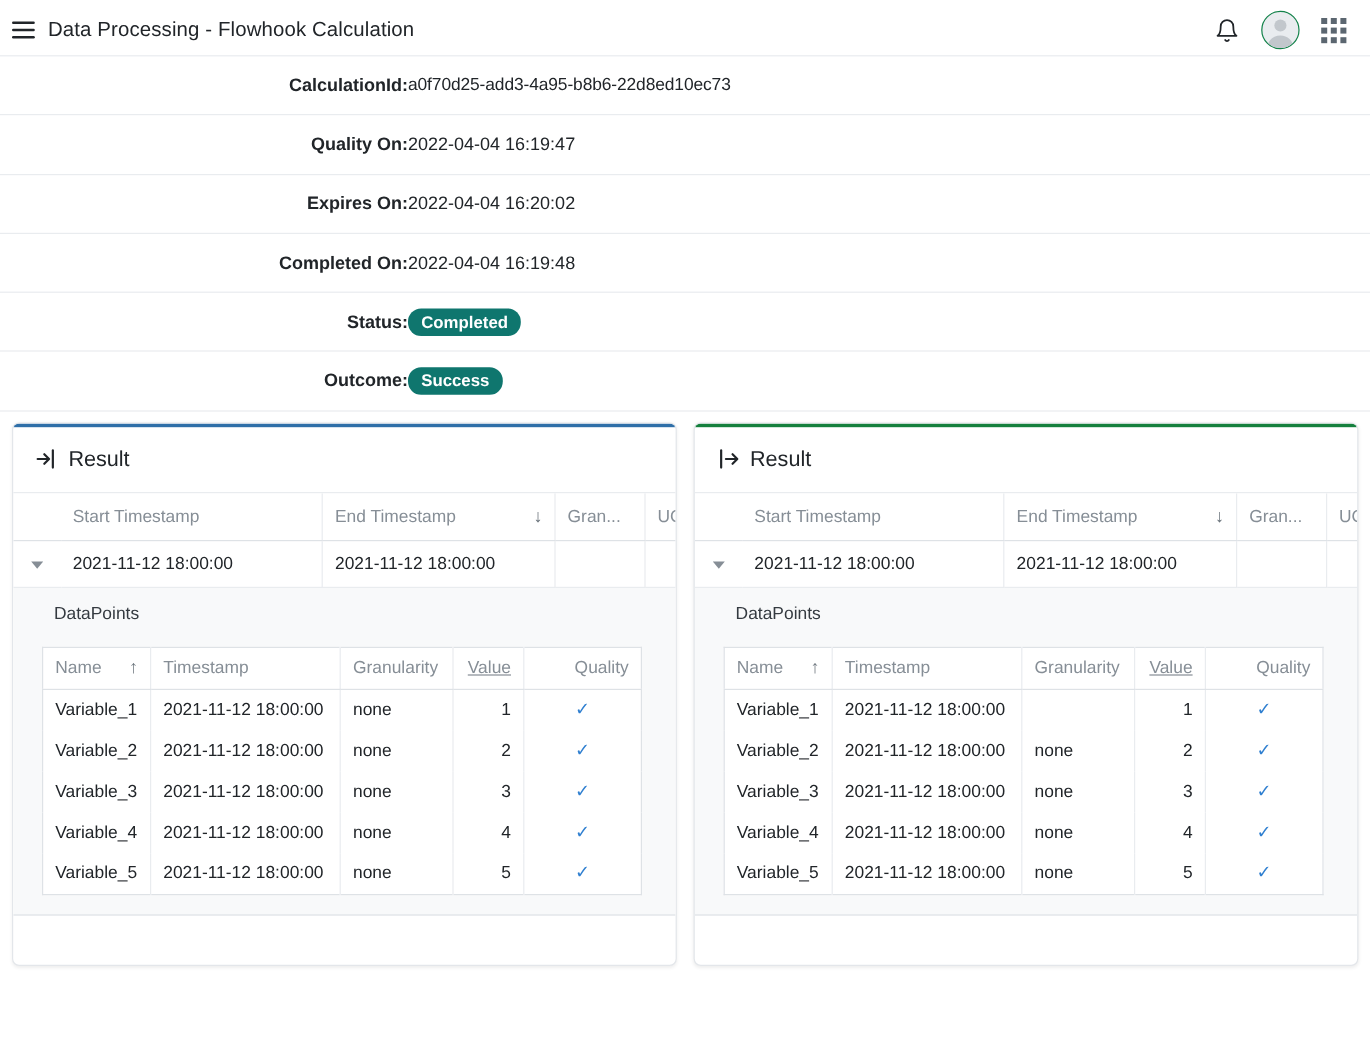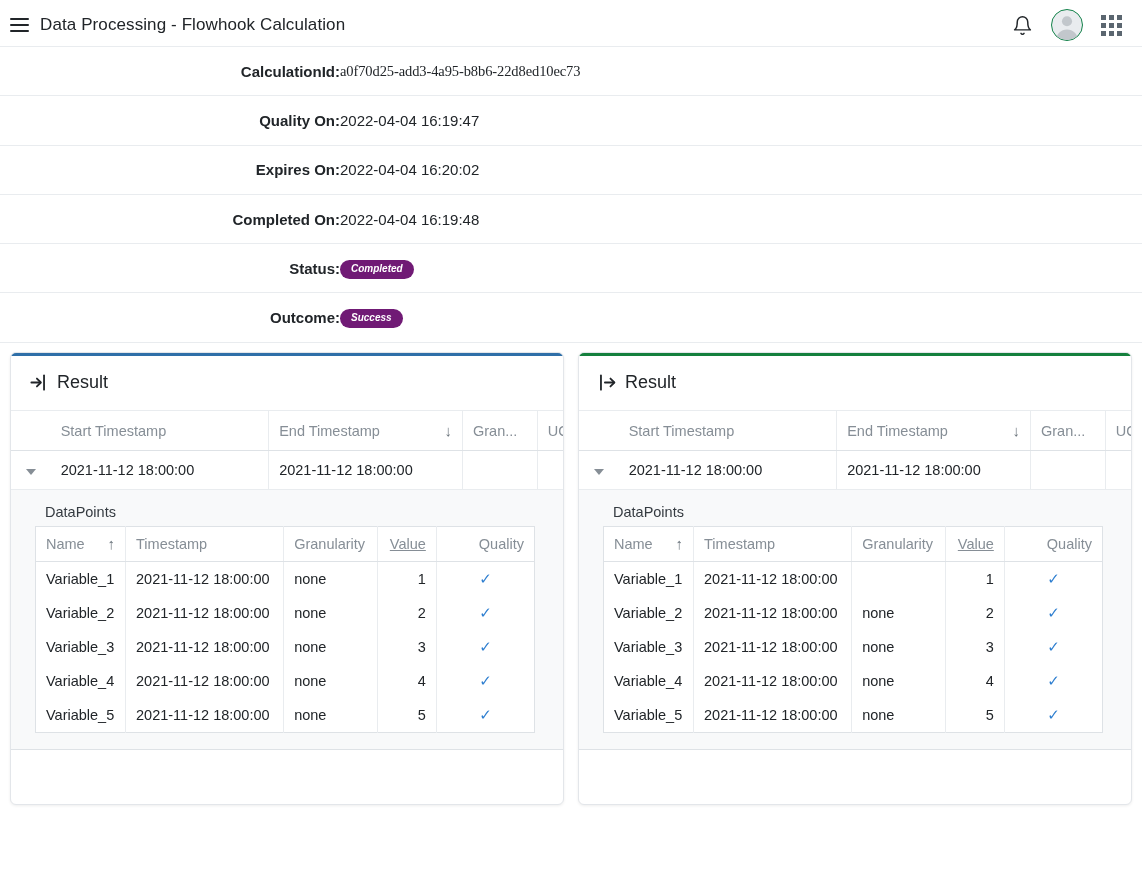--- a/index.html
+++ b/index.html
@@ -100,7 +100,7 @@
     font-weight: 400;
   }
   .meta-value.mono {
-    font-family: Liberation Serif, serif;
+    font-family: Liberation Sans, sans-serif;
     font-size: 14.5px;
     letter-spacing: -0.1px;
   }

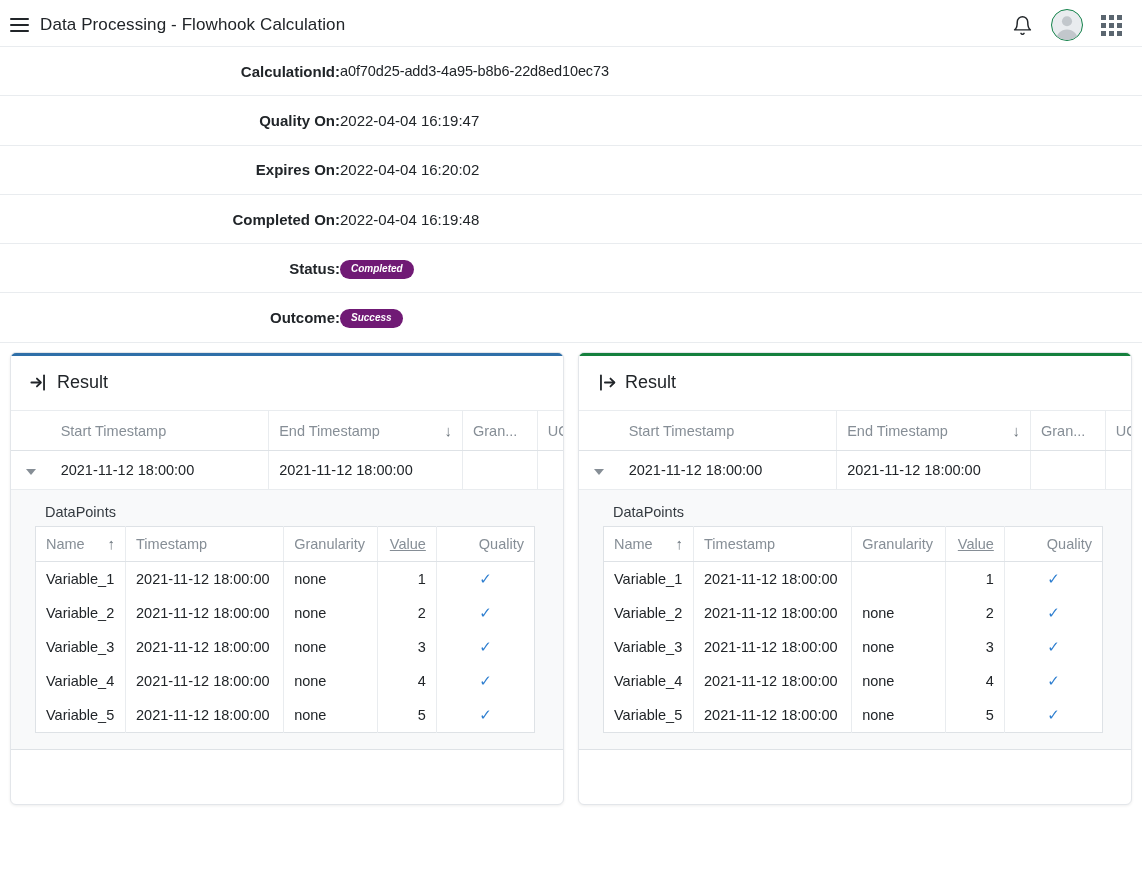--- a/index.html
+++ b/index.html
@@ -106,14 +106,13 @@
   }
   .badge {
     display: inline-block;
-    background: #701a75;
+    background: #0f766e;
     color: #ffffff;
-    font-size: 10px;
+    font-size: 14px;
     font-weight: bold;
     padding: 4px 11px 5px;
     border-radius: 11px;
     line-height: 1;
-    font-style: italic;
   }
 
   

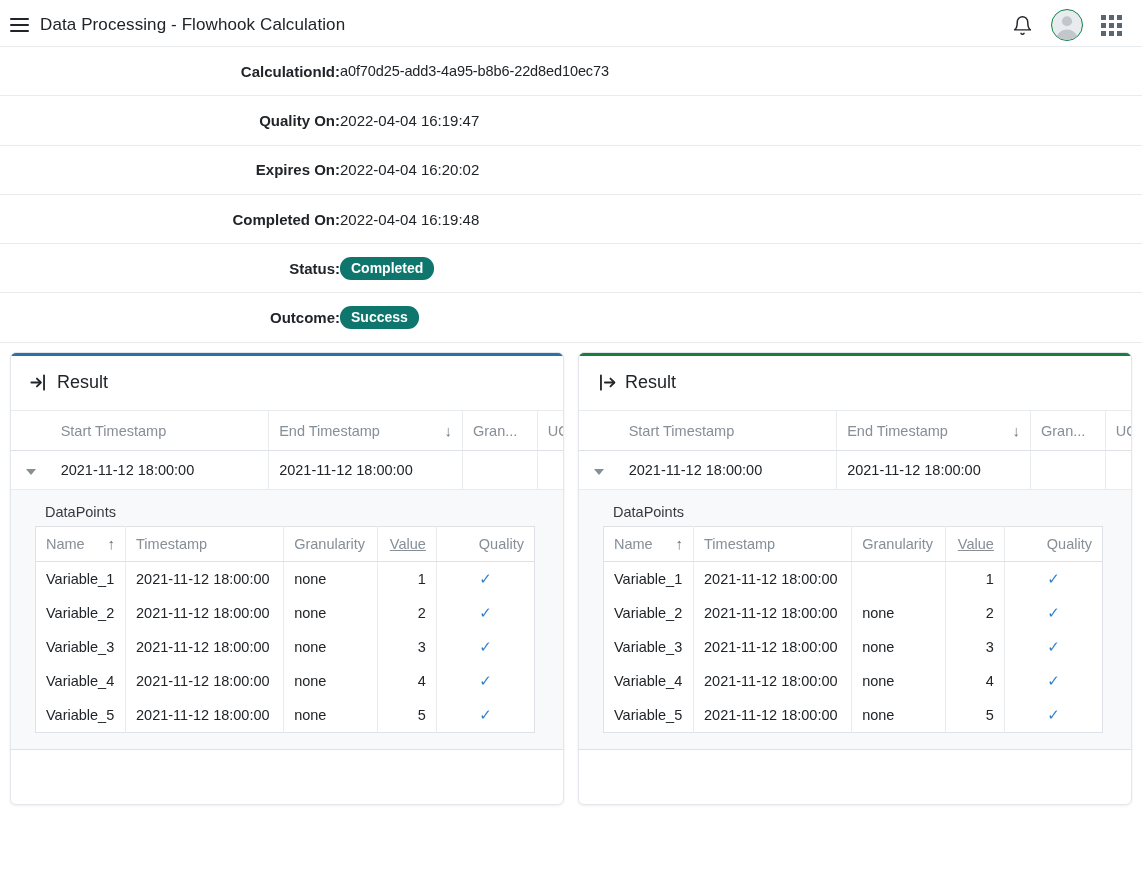--- a/index.html
+++ b/index.html
@@ -228,7 +228,7 @@
   .detail-label {
     font-size: 14.5px;
     color: #343a40;
-    margin: 0 0 6px 10px;
+    margin: 0 0 19px 10px;
     font-weight: 400;
   }
   table.inner {

